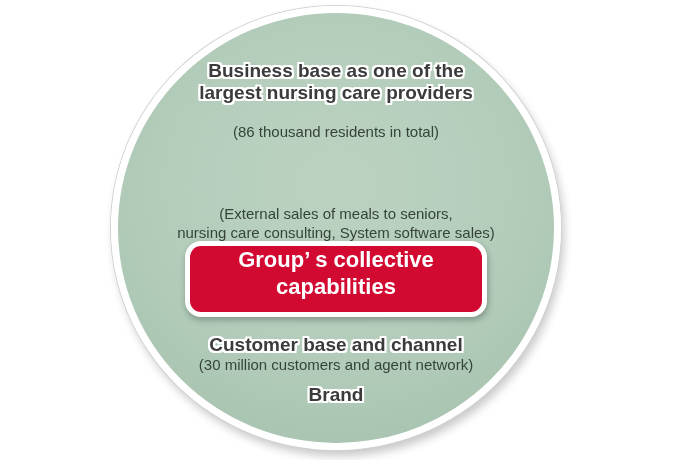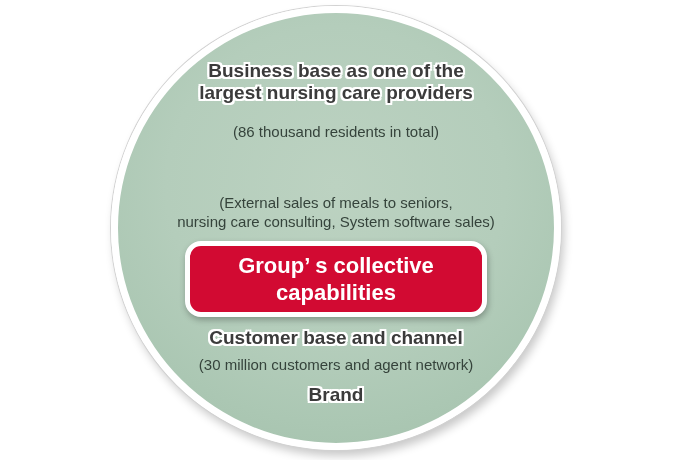--- a/index.html
+++ b/index.html
@@ -50,7 +50,7 @@
   .pos-h1{top:33px;}
   .pos-s1{top:95px;}
   .pos-h2{top:117px;}
-  .pos-s2{top:166px;}
+  .pos-s2{top:177px;}
   .pos-h3{top:300px;}
   .pos-s3{top:328px;}
   .pos-h4{top:357px;text-align:center;}

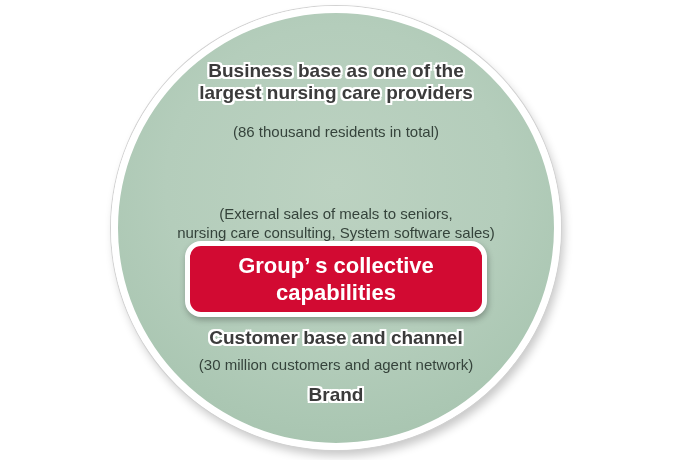--- a/index.html
+++ b/index.html
@@ -64,7 +64,7 @@
     background:#d20a32;
     border:5px solid #ffffff;
     border-radius:16px;
-    display:flex;align-items:center;justify-content:center;
+    display:flex;align-items:flex-start;justify-content:center;
     box-shadow:1px 3px 6px rgba(0,0,0,0.28);
   }
   .center-box-label{

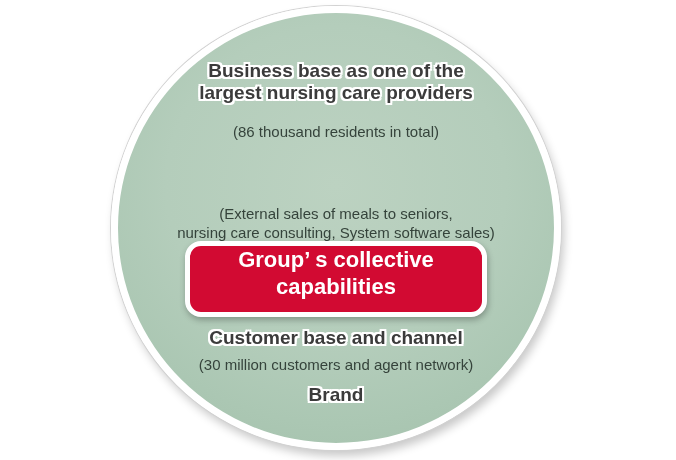--- a/index.html
+++ b/index.html
@@ -51,7 +51,7 @@
   .pos-s1{top:95px;}
   .pos-h2{top:117px;}
   .pos-s2{top:177px;}
-  .pos-h3{top:300px;}
+  .pos-h3{top:307px;}
   .pos-s3{top:328px;}
   .pos-h4{top:357px;text-align:center;}
   .pos-s4{top:384px;}

